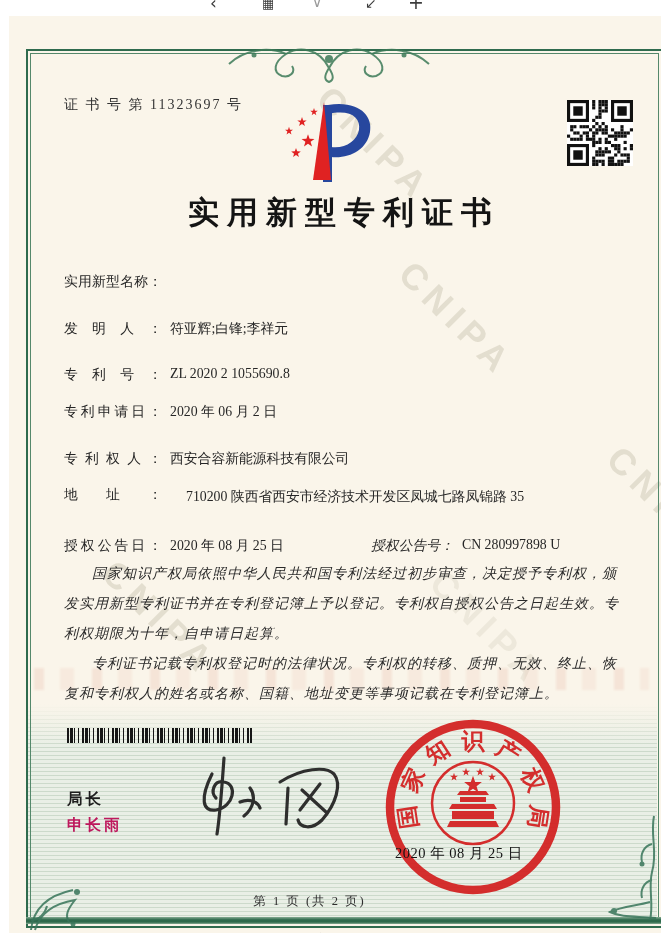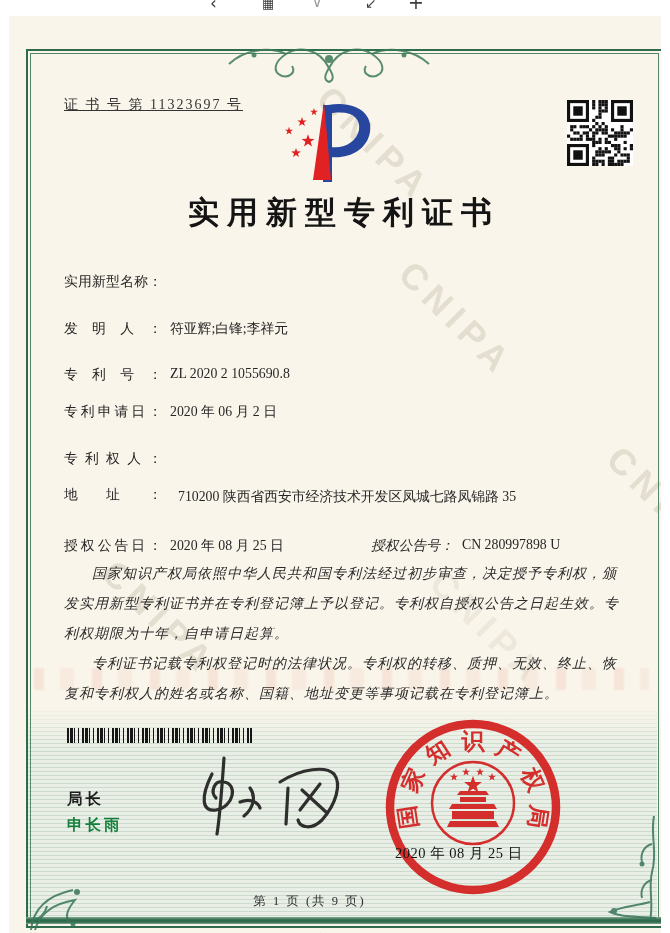--- a/index.html
+++ b/index.html
@@ -15,7 +15,7 @@
   .frame::after{content:"";position:absolute;inset:2px;border:1px solid #54886b;}
   .wm{position:absolute;transform:translate(-50%,-50%) rotate(45deg);font-family:"Liberation Sans",sans-serif;
       font-weight:bold;font-size:36px;letter-spacing:7px;color:rgba(168,160,138,.28);white-space:nowrap;z-index:1;}
-  .certno{position:absolute;left:55px;top:80px;font-size:14px;letter-spacing:2px;color:#333;z-index:2;text-decoration:underline;}
+  .certno{position:absolute;left:55px;top:80px;font-size:14px;letter-spacing:2px;color:#333;z-index:2;}
   .logo{position:absolute;left:262px;top:84px;z-index:2;}
   .qr{position:absolute;left:558px;top:84px;width:66px;height:66px;z-index:2;}
   .title{position:absolute;left:0;top:176px;width:670px;text-align:center;font-size:31px;font-weight:bold;

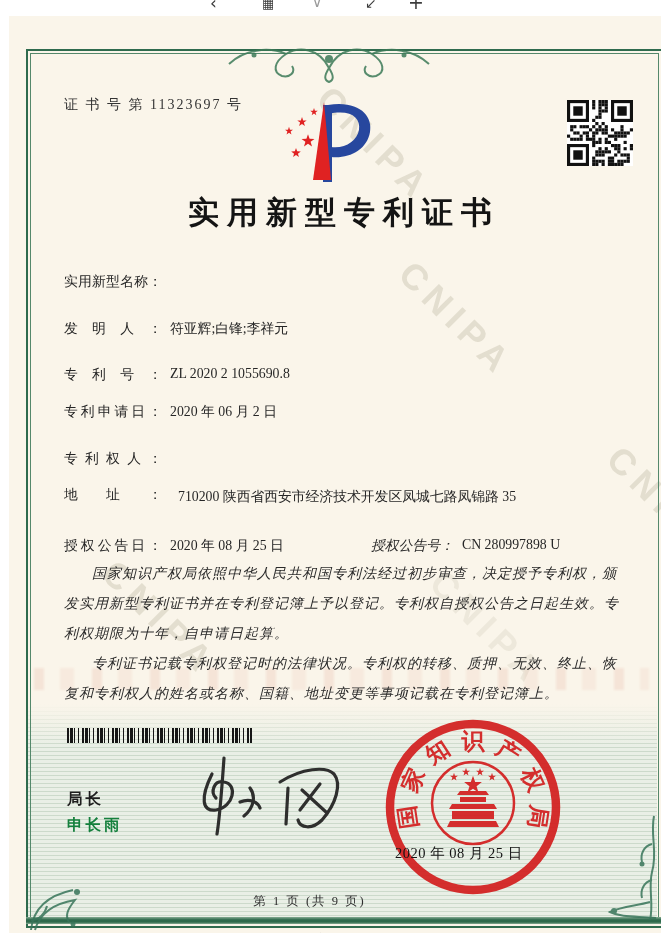--- a/index.html
+++ b/index.html
@@ -299,6 +299,7 @@
           <span>人</span>
           <span>：</span>
         </span>
+      <span class="val">西安合容新能源科技有限公司</span>
     </div>
     <div class="row" style="top:470px">
       <span class="lbl">

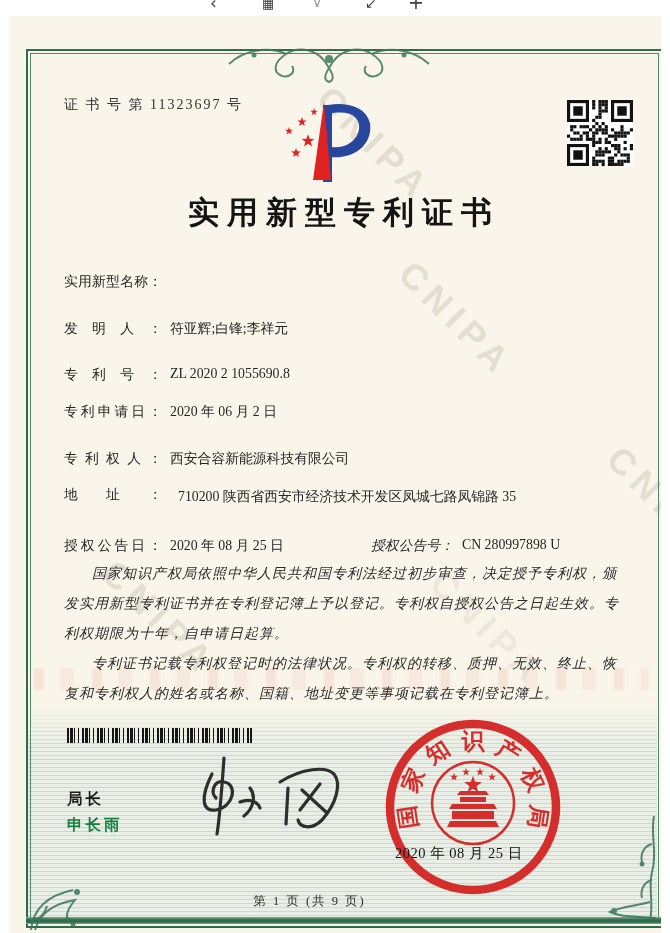--- a/index.html
+++ b/index.html
@@ -23,7 +23,7 @@
   .row{position:absolute;left:55px;width:565px;display:flex;font-size:13.8px;color:#262626;z-index:2;}
   .lbl{display:inline-flex;justify-content:space-between;width:98px;flex:none;}
   .val{margin-left:8px;white-space:nowrap;}
-  .val2block{margin-left:16px;line-height:22px;white-space:nowrap;}
+  .val2block{margin-left:24px;line-height:22px;white-space:nowrap;}
   .lbl2{position:absolute;left:307px;top:0;font-style:italic;}
   .val3{position:absolute;left:398px;top:0;white-space:nowrap;}
   .paras{position:absolute;left:55px;top:543px;width:565px;font-size:14px;line-height:30px;

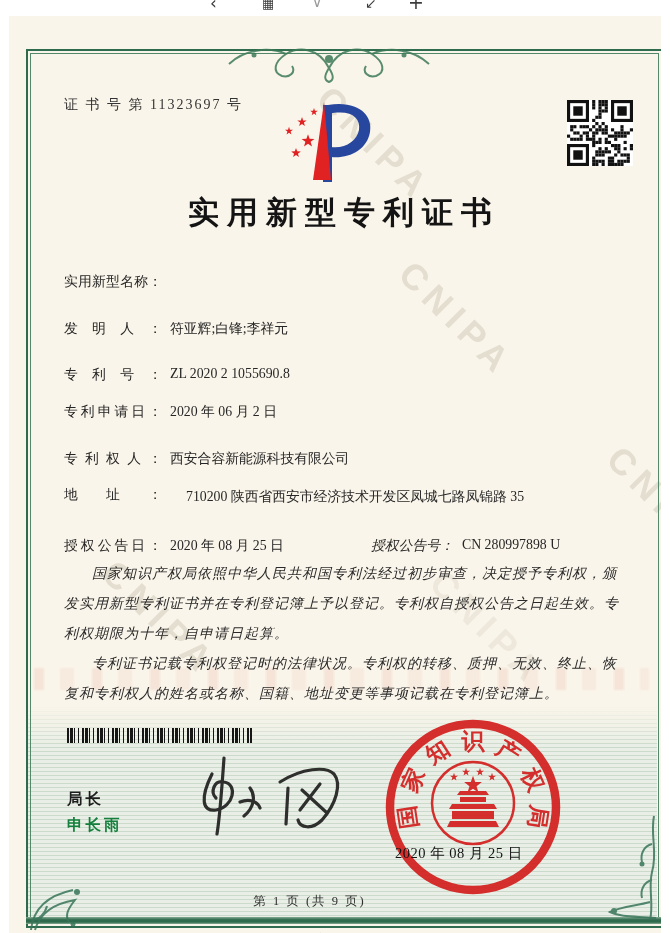--- a/index.html
+++ b/index.html
@@ -41,7 +41,7 @@
         background:repeating-linear-gradient(90deg,#161616 0 2px,rgba(0,0,0,0) 2px 3px,#161616 3px 6px,
         rgba(0,0,0,0) 6px 7px,#161616 7px 8px,rgba(0,0,0,0) 8px 11px,#161616 11px 12px,rgba(0,0,0,0) 12px 15px);}
   .role{position:absolute;left:58px;top:773px;font-size:15.5px;font-weight:600;letter-spacing:3px;color:#1e1e1e;z-index:3;}
-  .rolename{position:absolute;left:58px;top:799px;font-size:15.5px;font-weight:600;letter-spacing:3px;color:#15803d;z-index:3;}
+  .rolename{position:absolute;left:58px;top:799px;font-size:15.5px;font-weight:600;letter-spacing:3px;color:#be185d;z-index:3;}
   .signature{position:absolute;left:165px;top:730px;z-index:3;}
   .seal{position:absolute;left:364px;top:691px;z-index:3;opacity:.94;}
   .sealdate{position:absolute;left:386px;top:828px;font-size:14.5px;letter-spacing:.5px;color:#141414;z-index:4;white-space:nowrap;}

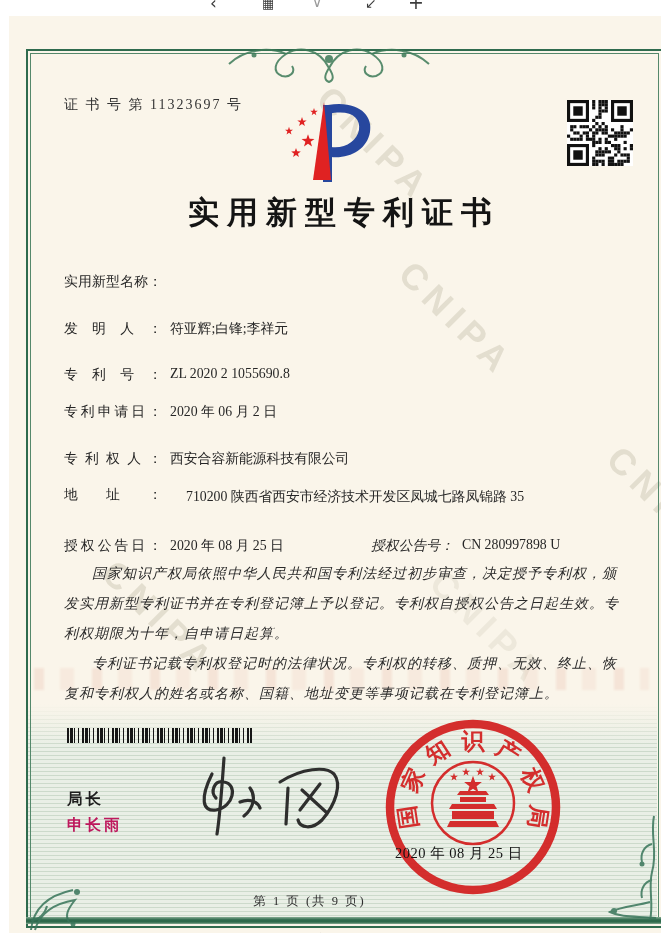--- a/index.html
+++ b/index.html
@@ -372,7 +372,7 @@
     </svg>
     <div class="sealdate">2020 年 08 月 25 日</div>
 
-    <div class="pageinfo">第 1 页 (共 9 页)</div>
+    <div class="pageinfo">第 1 页 (共 2 页)</div>
 
     <div class="bottomband"></div>
 

